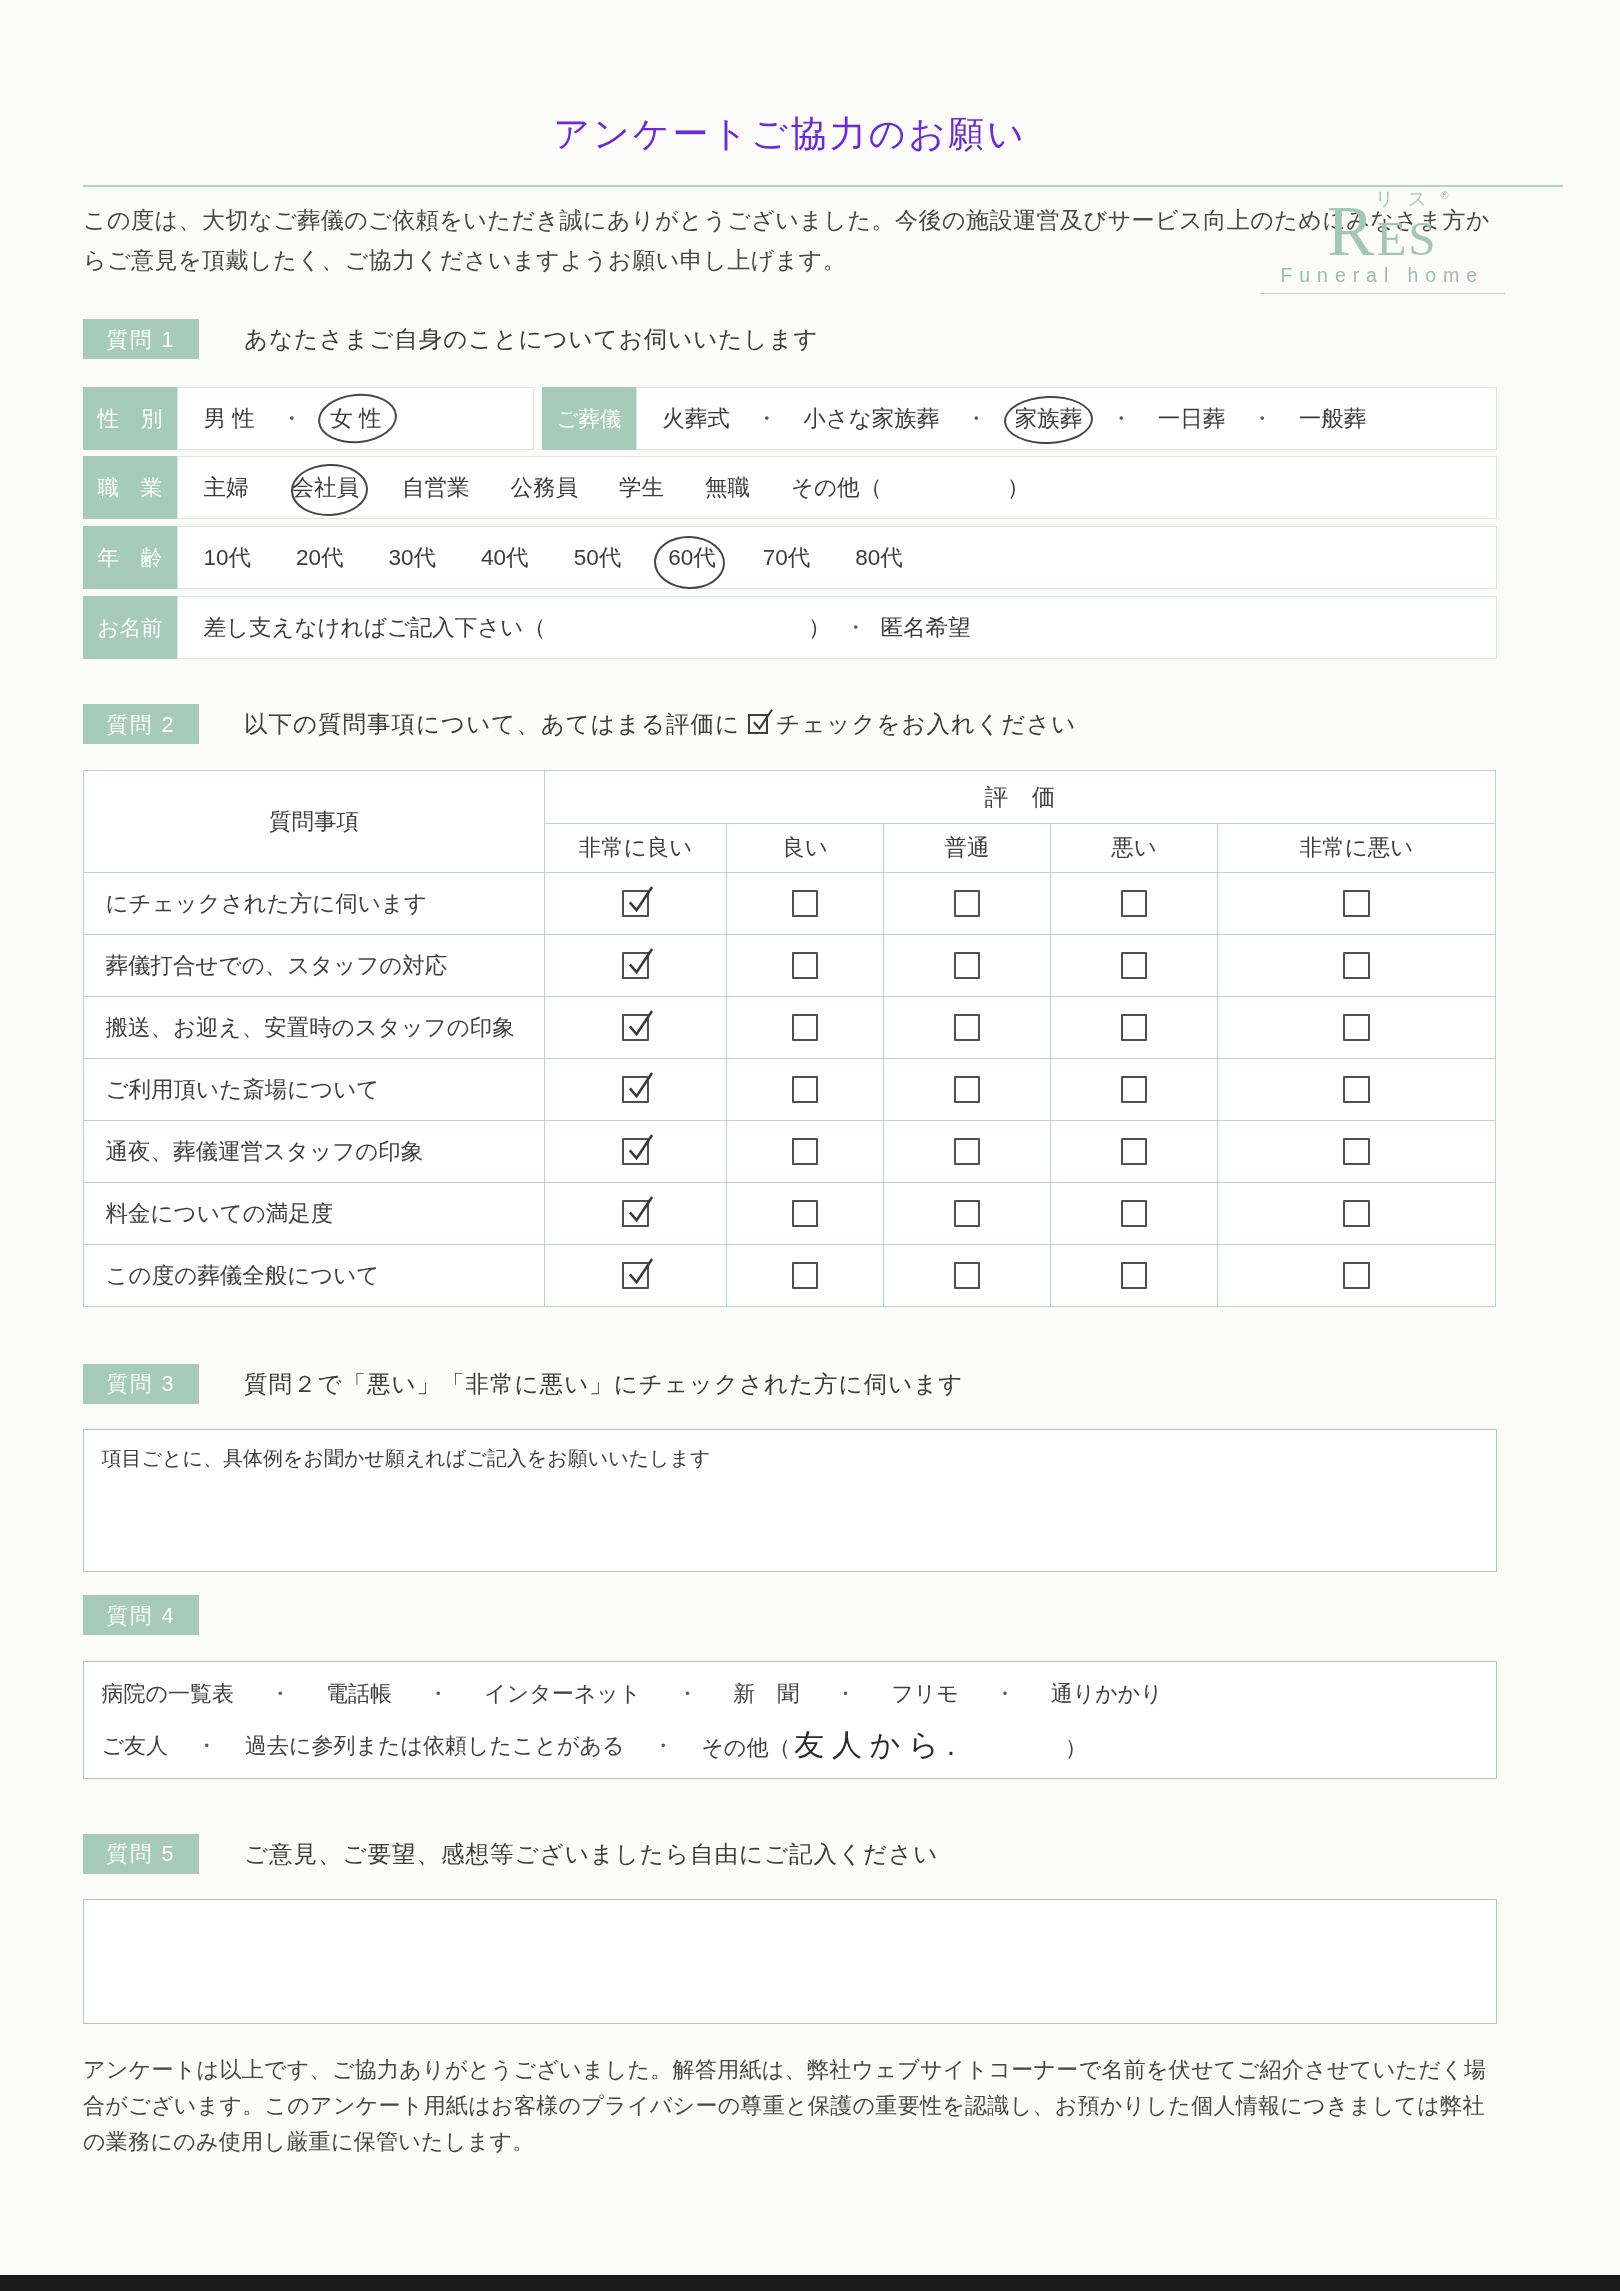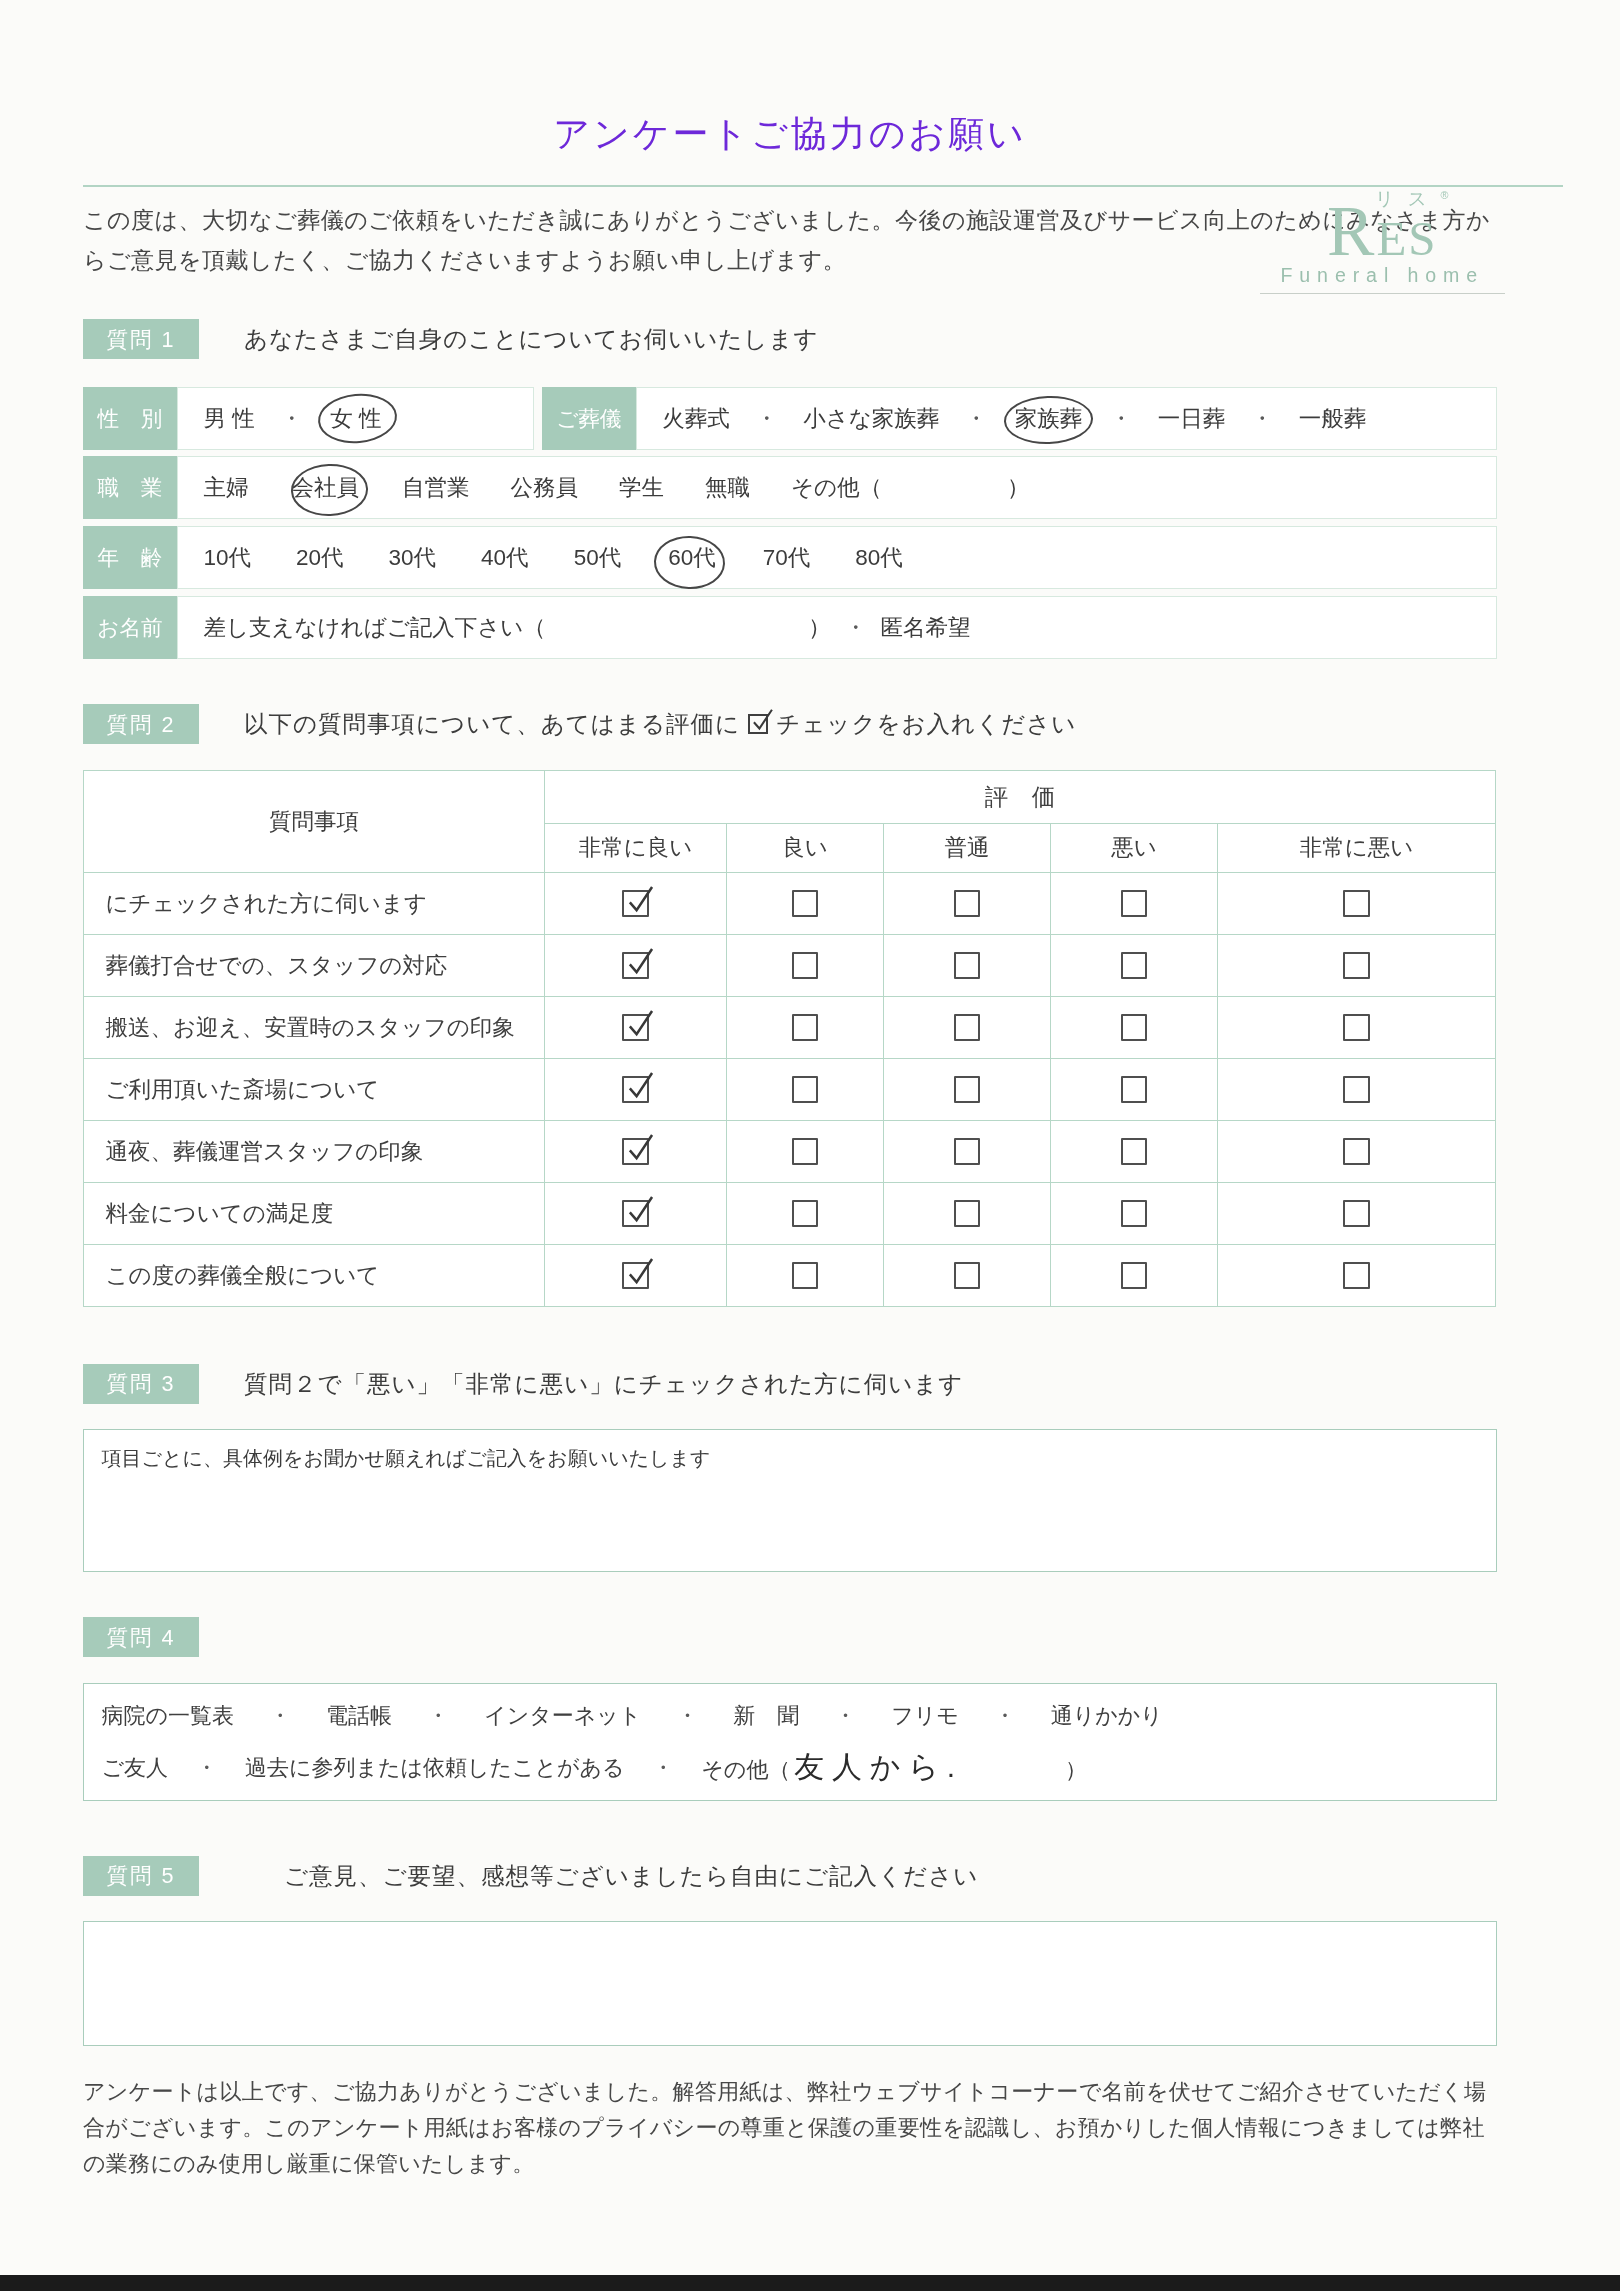--- a/index.html
+++ b/index.html
@@ -80,7 +80,7 @@
   .q3-head { margin-top:57px; }
   .free-box { margin-top:25.5px; width:1414px; border:1.6px solid #a9cdbc; background:#fff; }
   .q3-box { height:143px; padding:14.7px 19.6px 0 17.6px; font-size:20px; color:#3c3c3c; }
-  .q4-head { margin-top:45px; }
+  .q4-head { margin-top:23px; }
   .q4-box { height:118px; padding:5.9px 0 0 17.6px; font-size:22px; }
   .q4-line { display:flex; align-items:center; height:52px; gap:35px; }
   .q4-line2 { gap:27.4px; }

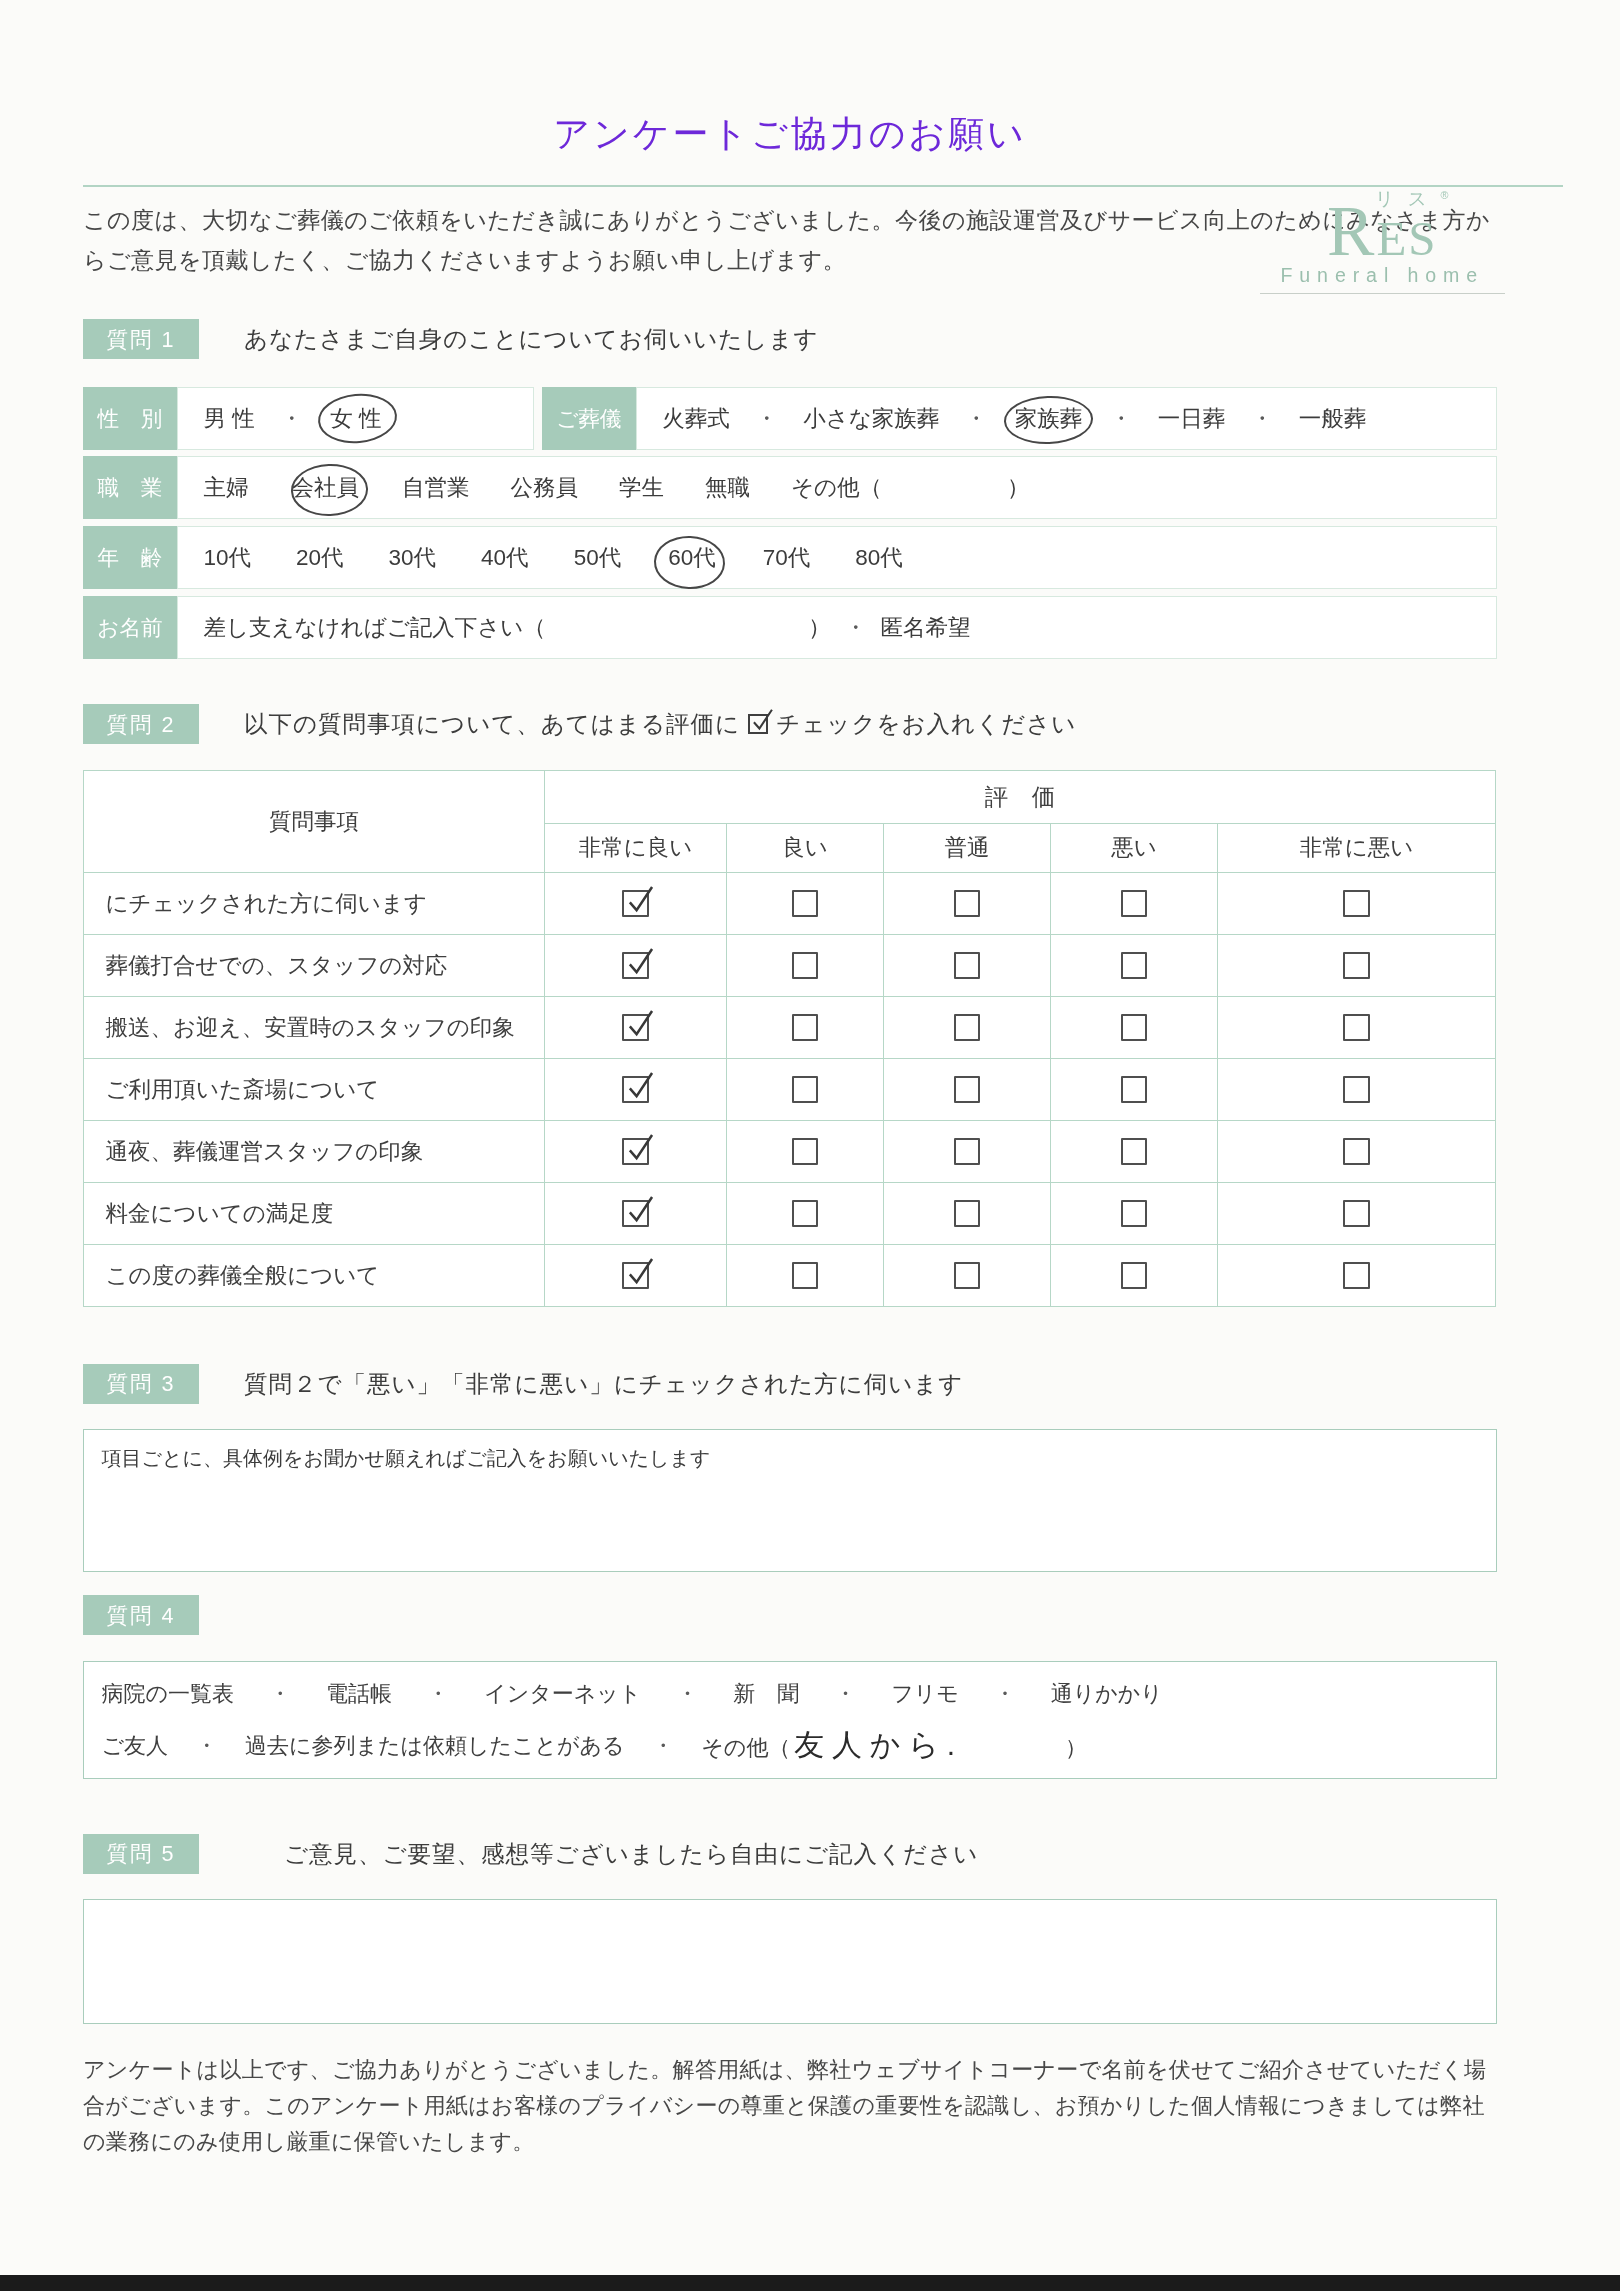--- a/index.html
+++ b/index.html
@@ -86,7 +86,7 @@
   .q4-line2 { gap:27.4px; }
   .hand { font-size:30px; letter-spacing:7.8px; transform:rotate(-1.5deeg); color:#2b2b2b;
           font-weight:500; margin-left:3.9px; }
-  .q5-head { margin-top:55px;gap:40px; }
+  .q5-head { margin-top:55px; }
   .q5-box { height:125px; }
 
   .footer-note { margin-top:27.4px; font-size:22px; line-height:36px; color:#474747;

